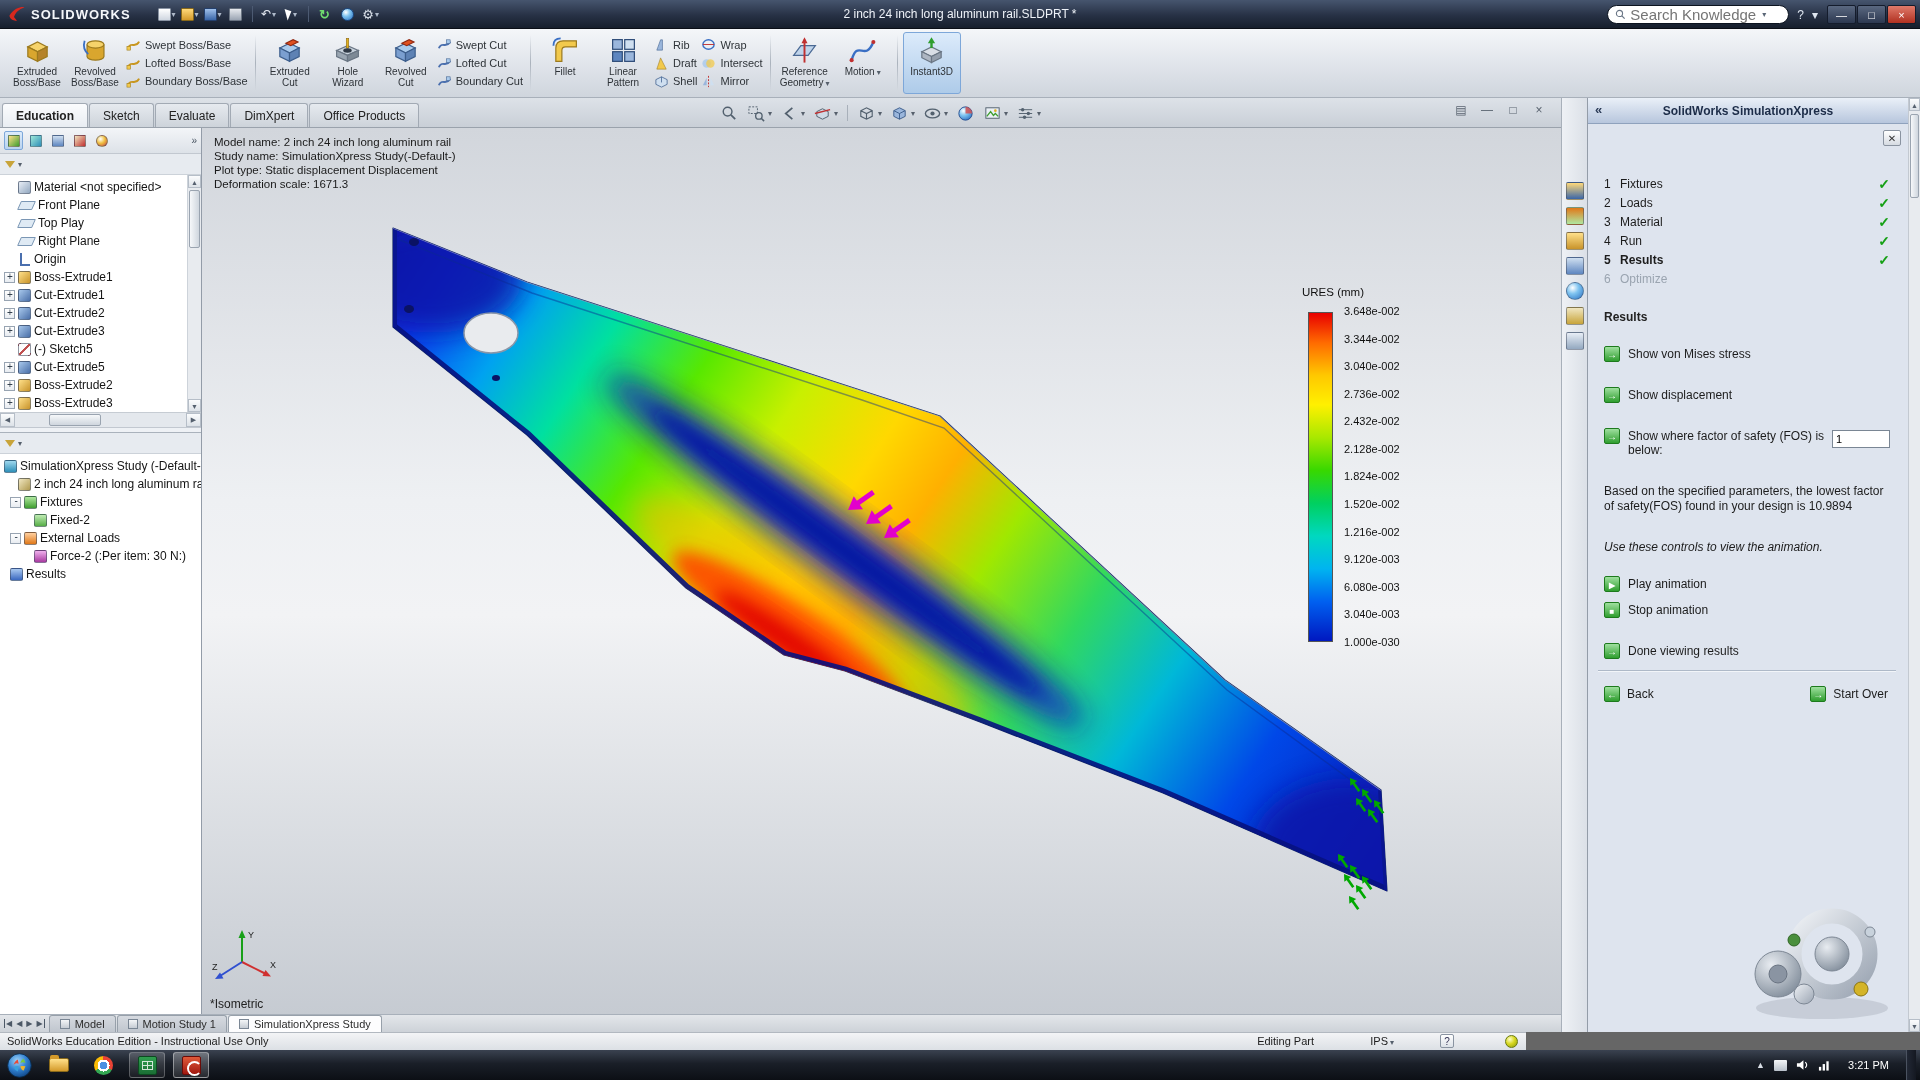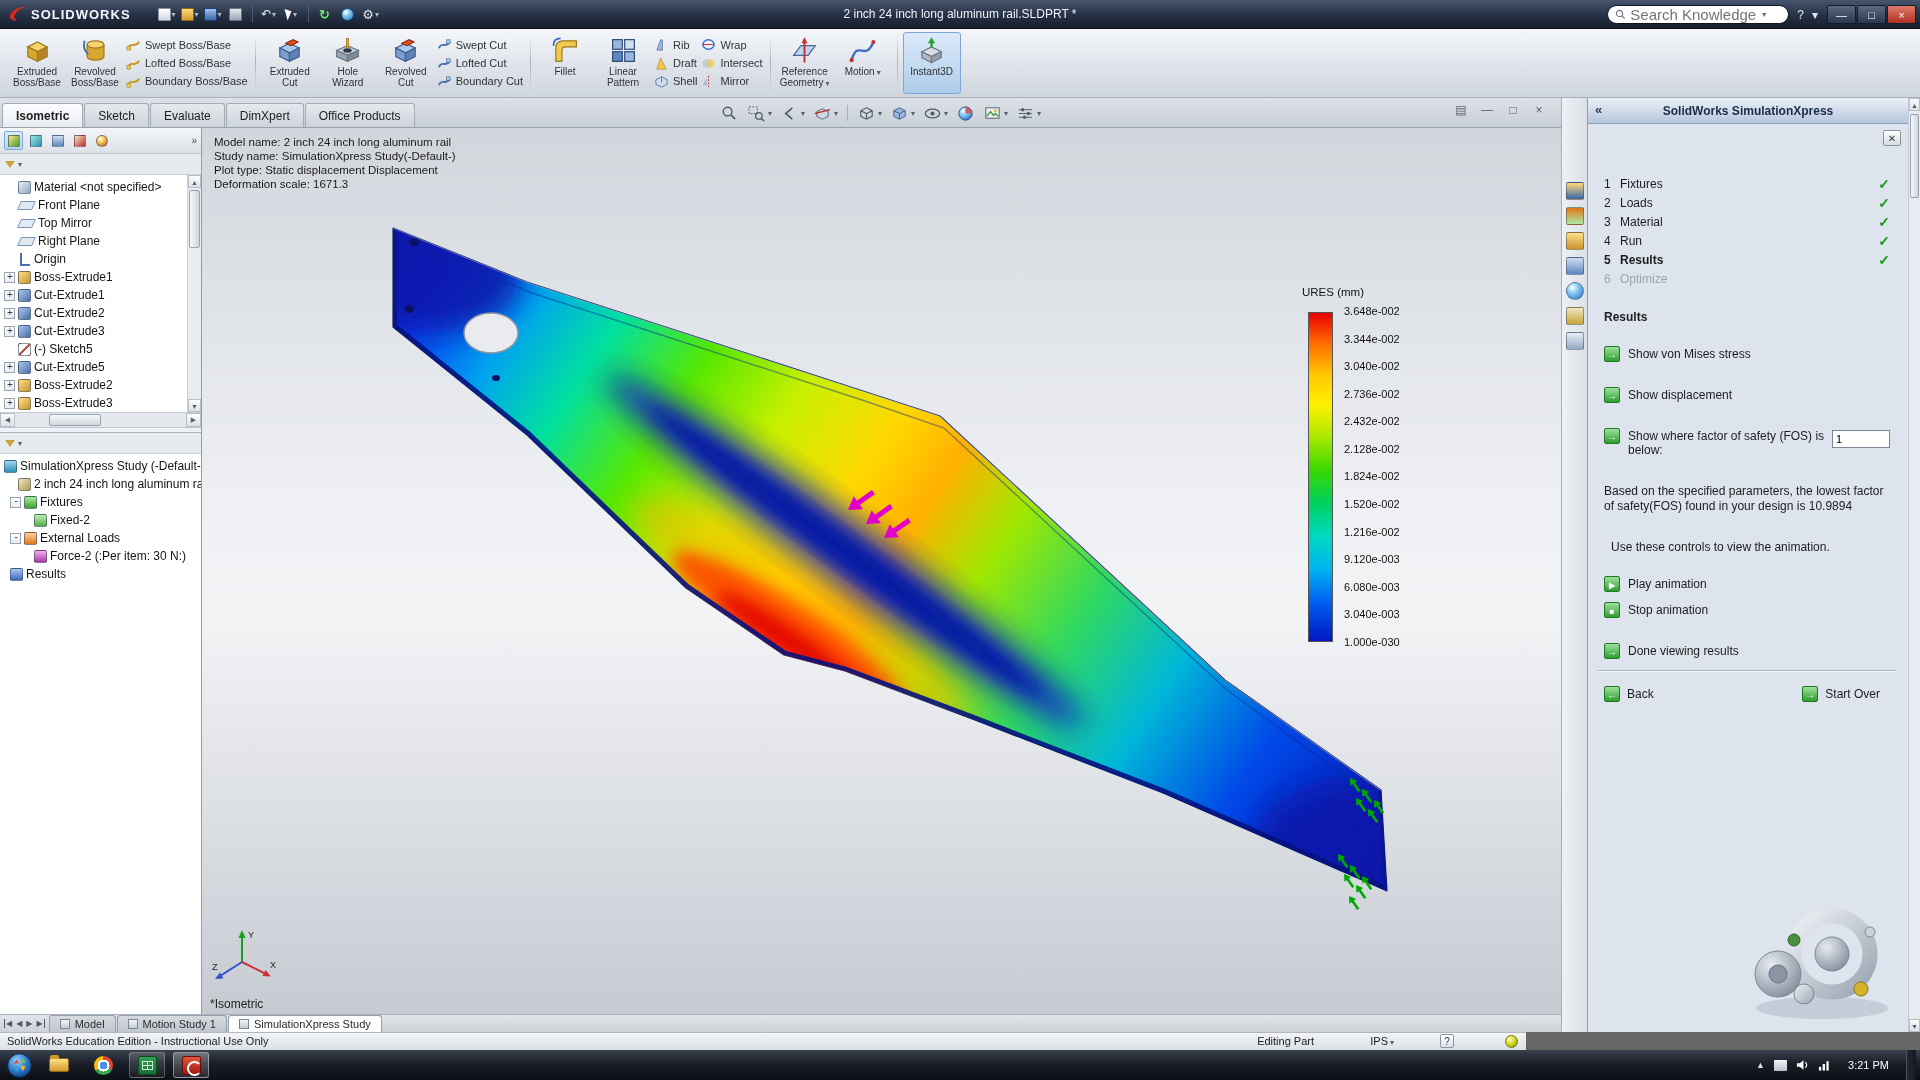--- a/index.html
+++ b/index.html
@@ -550,7 +550,7 @@
 
 <div id="cmdband">
   <div id="ctabs">
-    <div class="ctab active">Isometric</div>
+    <div class="ctab active">Education</div>
     <div class="ctab">Sketch</div>
     <div class="ctab">Evaluate</div>
     <div class="ctab">DimXpert</div>

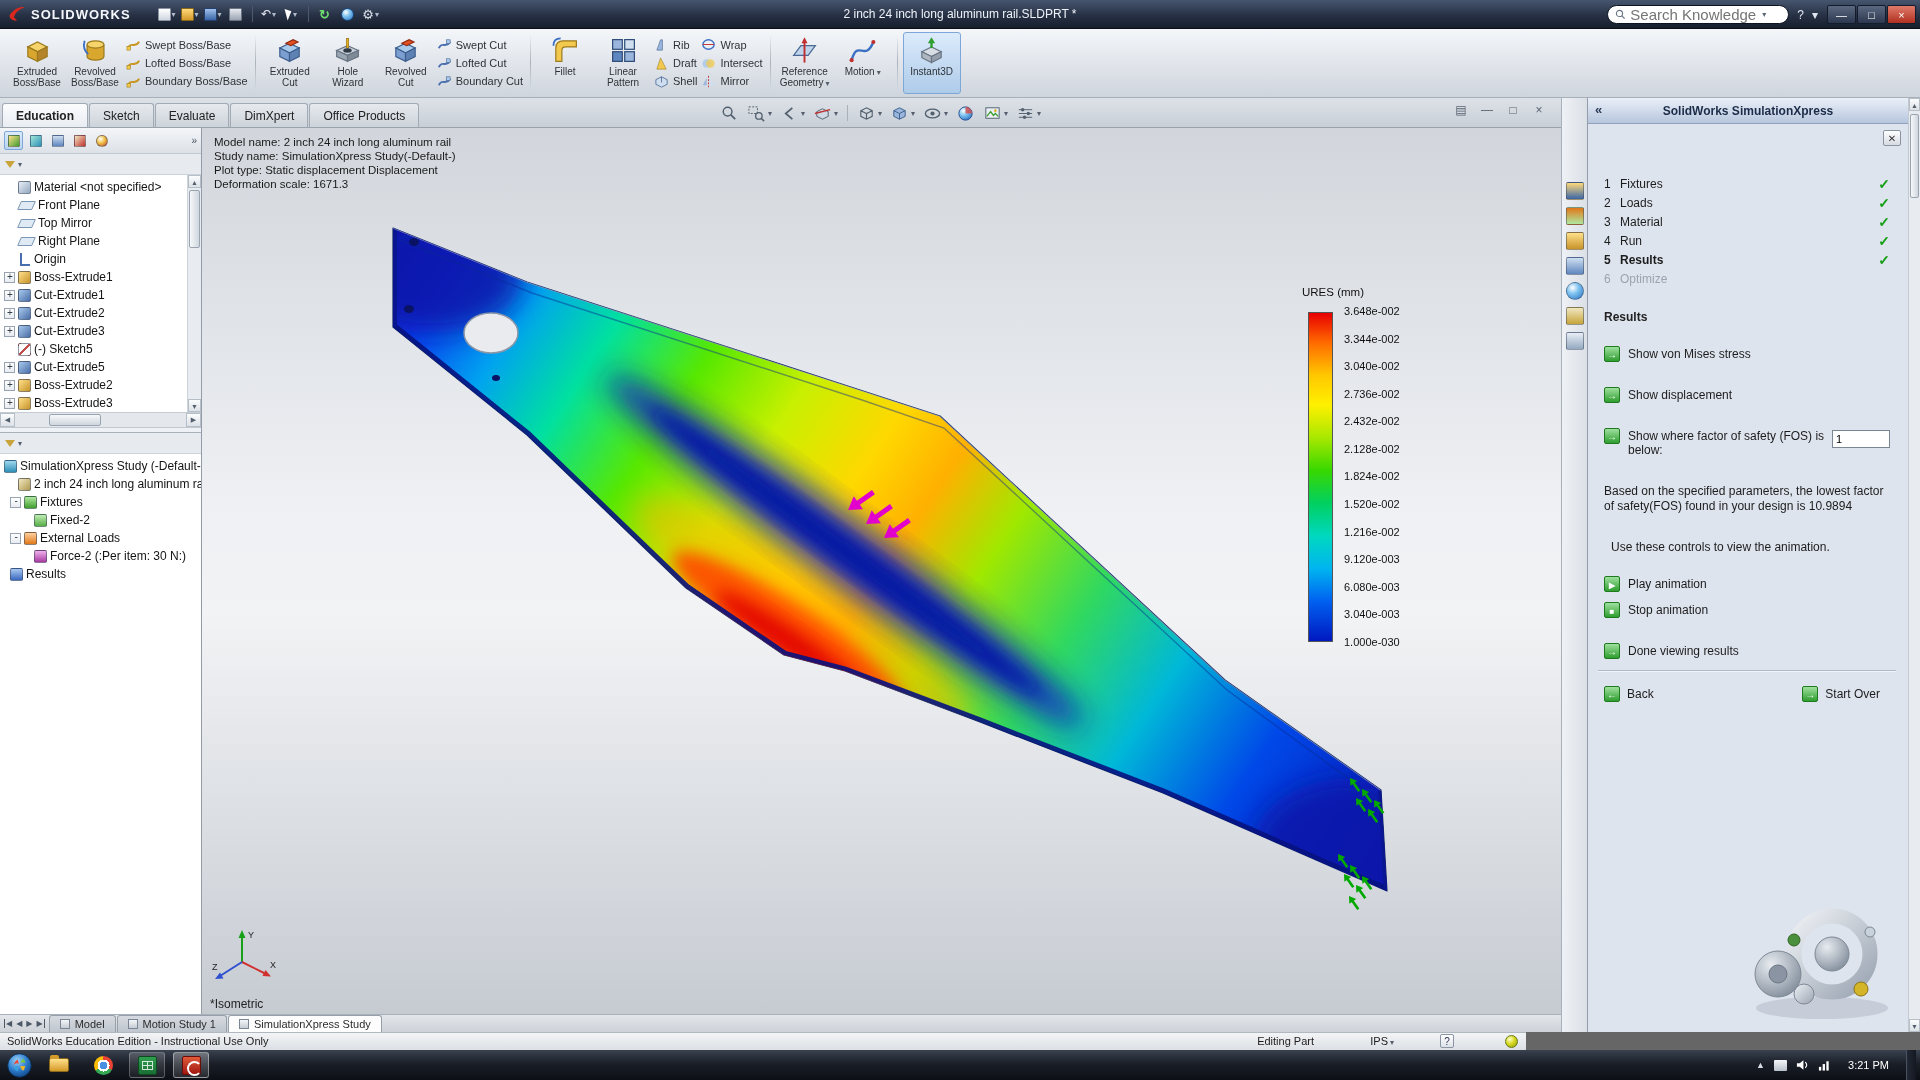--- a/index.html
+++ b/index.html
@@ -676,7 +676,7 @@
     <div class="trow">
         <span class="exp hide"></span>
         <span class="ic ic-plane"></span>
-        <span>Top Mirror</span>
+        <span>Top Play</span>
       </div>
     <div class="trow">
         <span class="exp hide"></span>

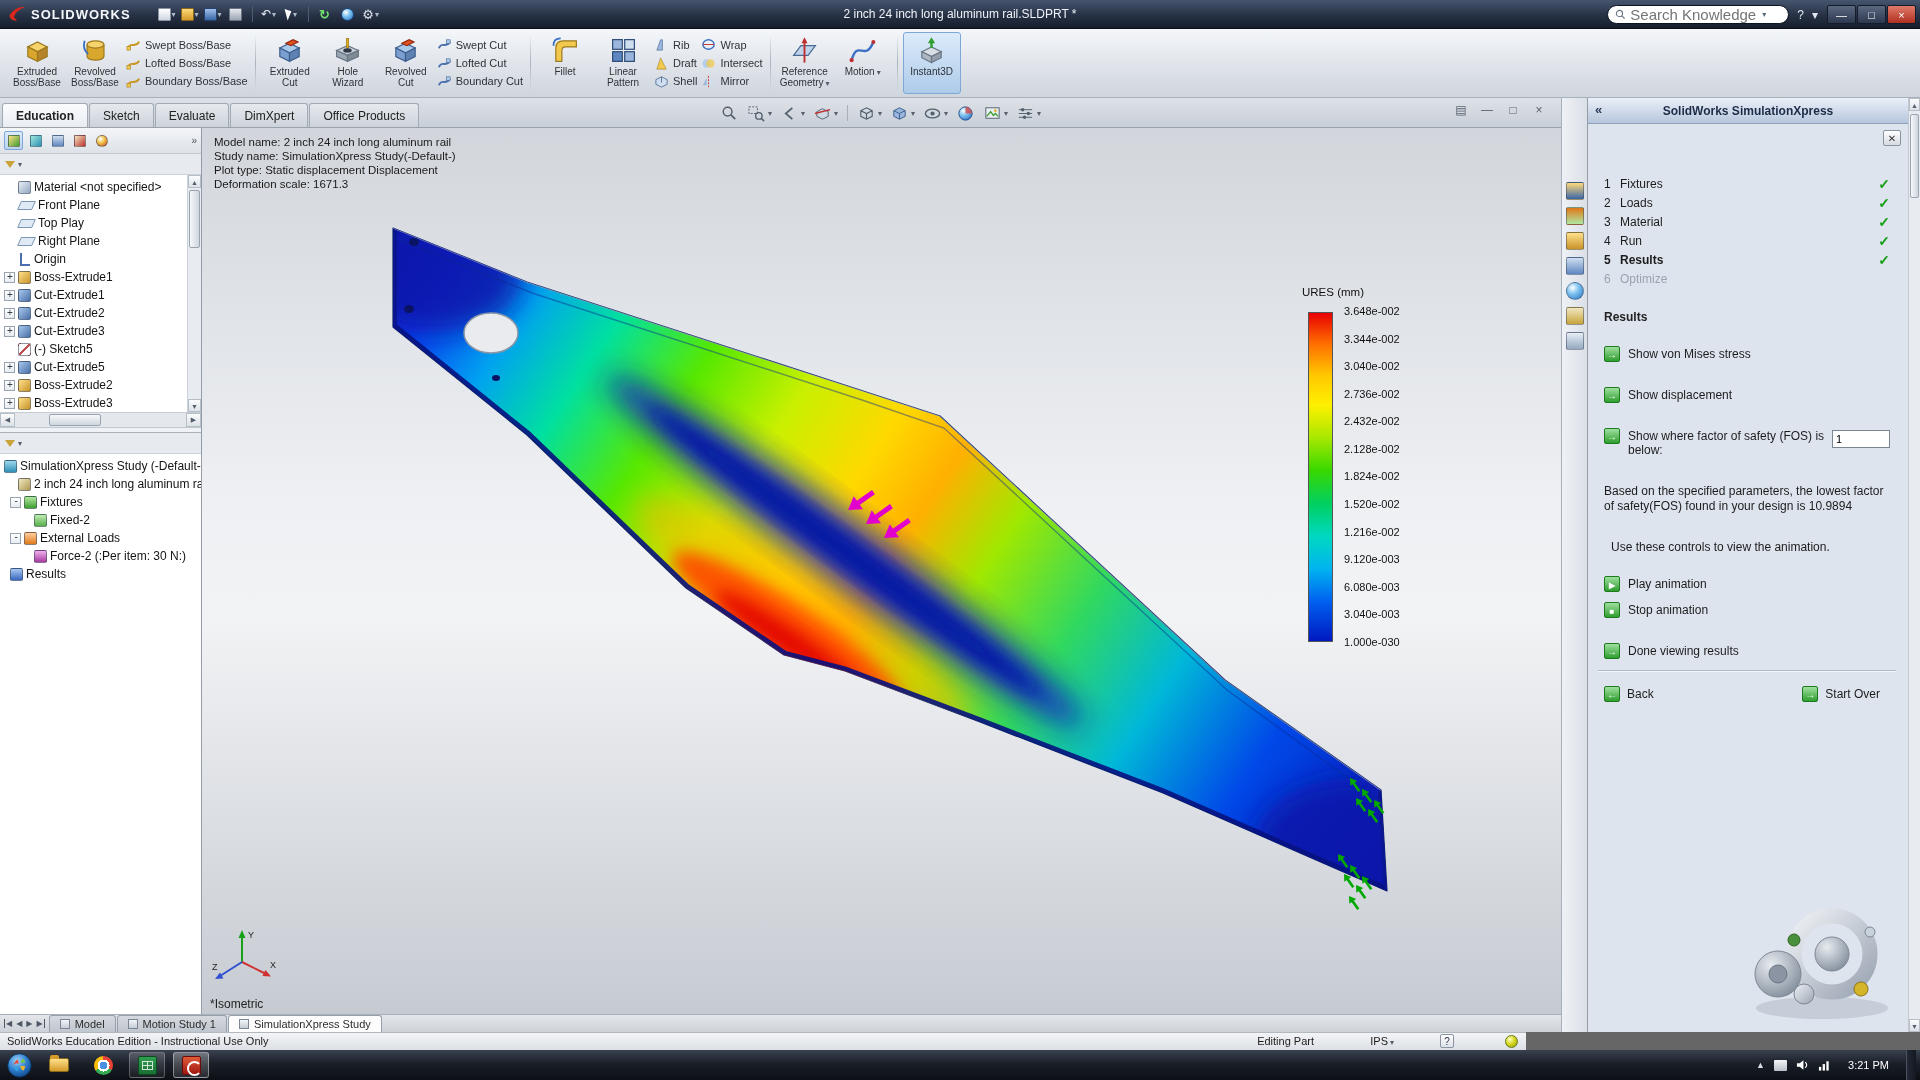--- a/index.html
+++ b/index.html
@@ -177,7 +177,7 @@
   #fosrow .alabel { width:198px; }
   #fos-input { position:absolute; right:18px; top:332px; width:58px; height:18px; border:1px solid #7a8694; background:#fff; font-size:11px; padding:0 3px; font-family:"Liberation Sans",sans-serif; }
   #fostext { position:absolute; top:386px; left:16px; right:16px; line-height:15px; }
-  #animhint { position:absolute; top:442px; left:23px; right:16px; }
+  #animhint { position:absolute; top:442px; left:16px; right:16px;font-style:italic; }
   #act-play { top:478px; } #act-stop { top:504px; } #act-done { top:545px; }
   #rp-div { position:absolute; top:572px; left:10px; right:12px; border-top:1px solid #aeb9c8; border-bottom:1px solid #f2f5f9; }
   #backrow { position:absolute; top:588px; left:16px; right:28px; display:flex; align-items:center; }

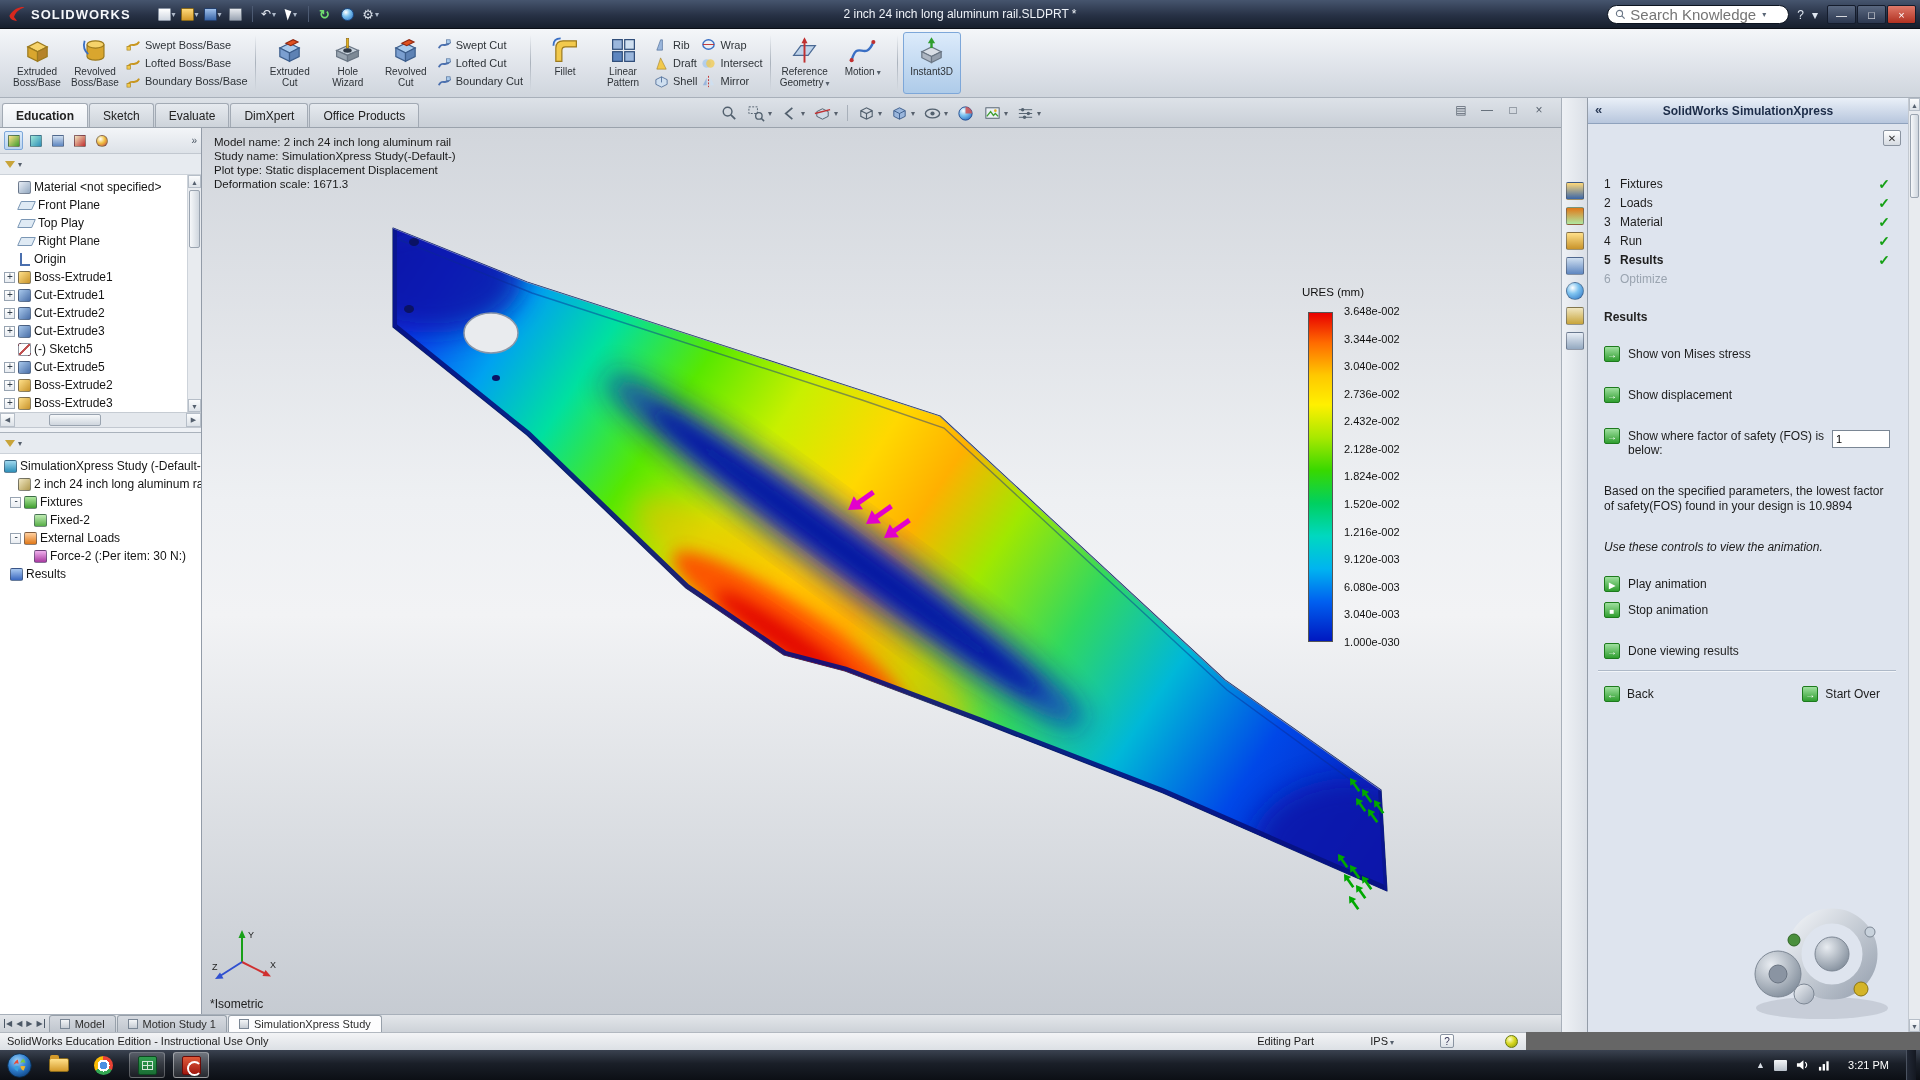--- a/index.html
+++ b/index.html
@@ -180,7 +180,7 @@
   #animhint { position:absolute; top:442px; left:16px; right:16px;font-style:italic; }
   #act-play { top:478px; } #act-stop { top:504px; } #act-done { top:545px; }
   #rp-div { position:absolute; top:572px; left:10px; right:12px; border-top:1px solid #aeb9c8; border-bottom:1px solid #f2f5f9; }
-  #backrow { position:absolute; top:588px; left:16px; right:28px; display:flex; align-items:center; }
+  #backrow { position:absolute; top:588px; left:16px; right:20px; display:flex; align-items:center; }
   #backrow .grp { display:flex; gap:7px; align-items:center; }
   #backrow .grp.right { margin-left:auto; }
   #rp-preview { position:absolute; right:6px; bottom:8px; }

